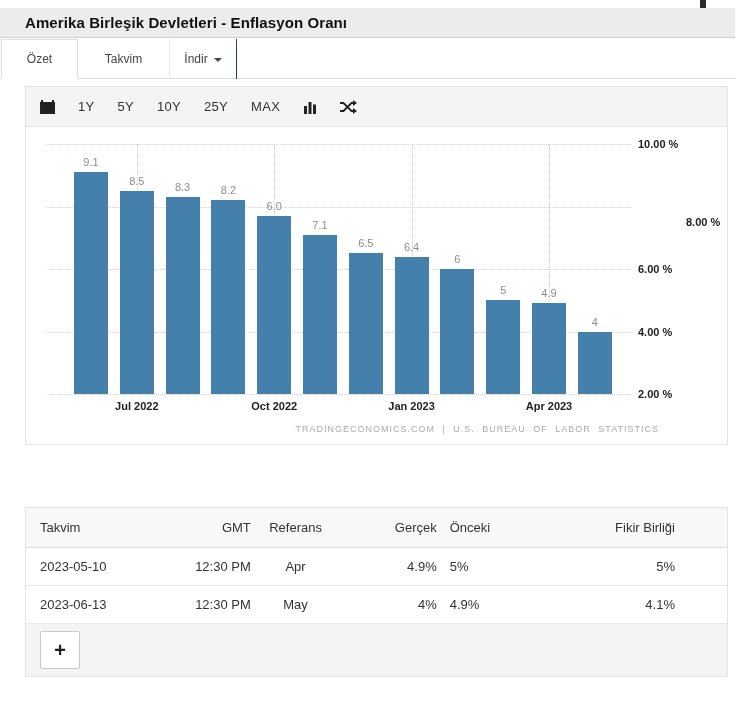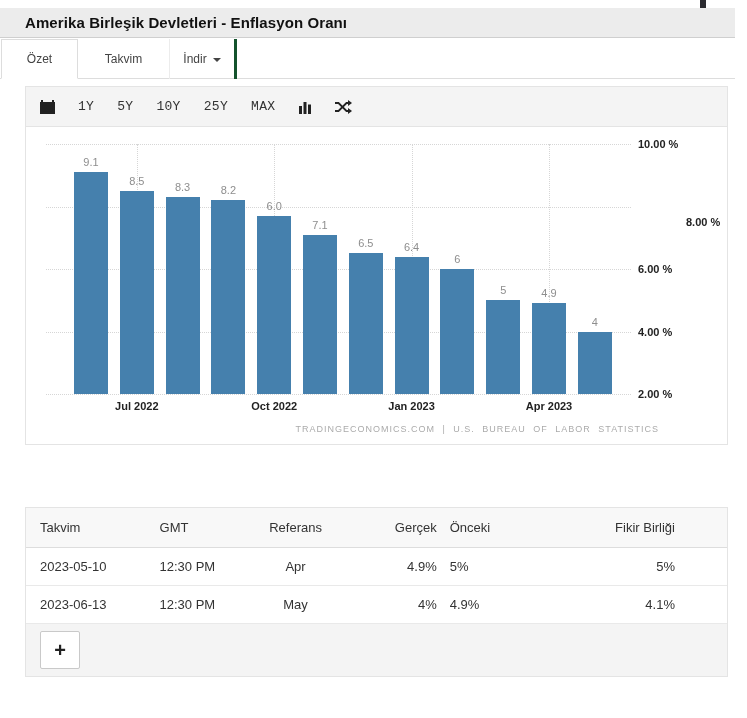--- a/index.html
+++ b/index.html
@@ -28,7 +28,7 @@
   }
   .tab.active { width:77px; background:#fff; border:1px solid #ddd; border-bottom:1px solid #fff; margin-bottom:-1px; }
   .tab.t-takvim { width:92px; border-right:1px solid #ececec; }
-  .tab.t-indir  { width:67px; border-right:3px solid #14532d; }
+  .tab.t-indir  { width:67px; border-right:1px solid #14532d; }
   .caret { width:0; height:0; border-left:4px solid transparent; border-right:4px solid transparent; border-top:4px solid #444; margin-top:2px; }
 
   

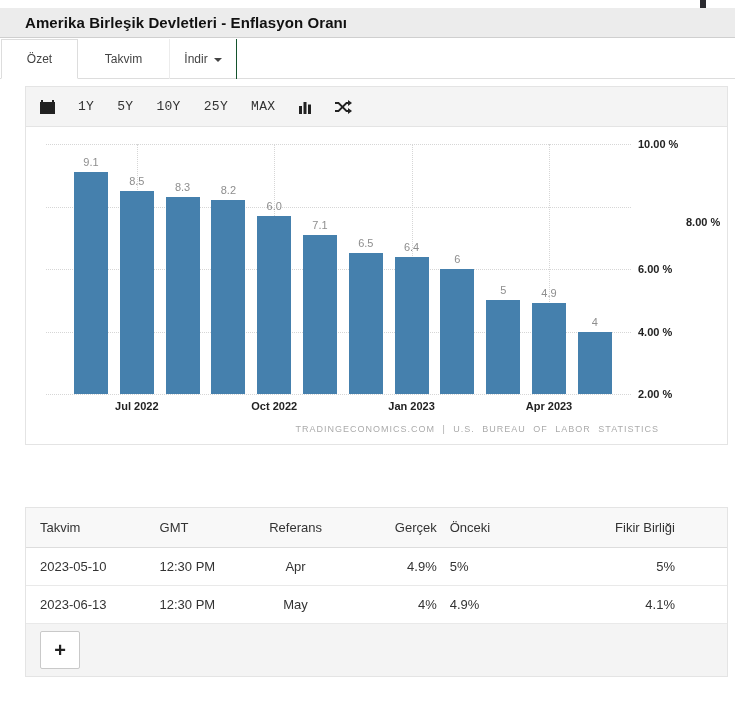--- a/index.html
+++ b/index.html
@@ -40,7 +40,7 @@
     height:40px; box-sizing:border-box; background:#f4f4f4; border-bottom:1px solid #e4e4e4;
     display:flex; align-items:center; padding:0 14px; gap:23px; font-size:13px; color:#333;
   }
-  .chart-toolbar .range { cursor:pointer; letter-spacing:.3px;font-family:Liberation Mono, monospace; }
+  .chart-toolbar .range { cursor:pointer; letter-spacing:.3px; }
   .tool-icon { display:flex; align-items:center; cursor:pointer; }
 
   .plot { position:absolute; left:0; top:40px; right:0; bottom:0; }

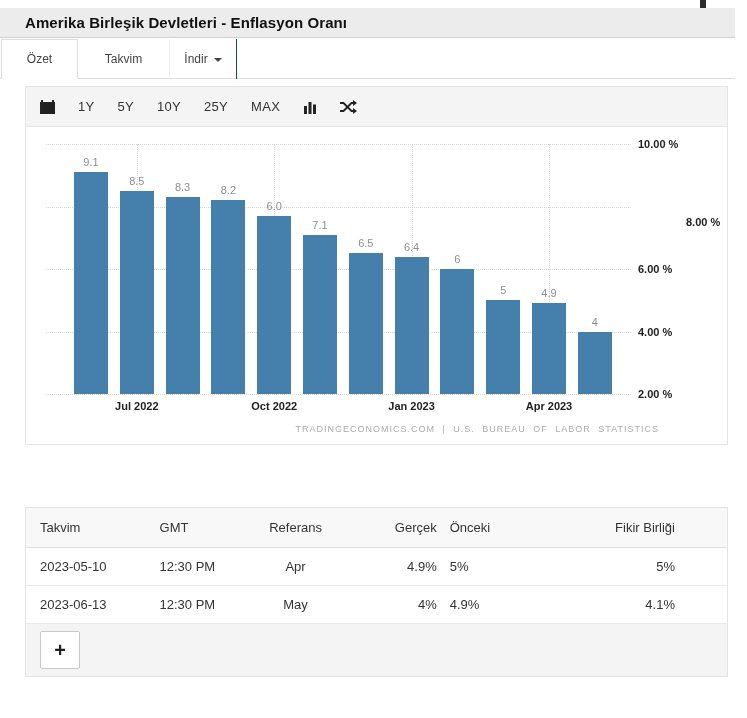--- a/index.html
+++ b/index.html
@@ -66,7 +66,7 @@
   }
   table.cal td { height:35px; border-bottom:1px solid #e9e9e9; }
   .c0 { width:19%; text-align:left;  padding-left:14px; }
-  .c1 { width:15%; text-align:left;  padding-left:4px; }
+  .c1 { width:15%; text-align:right;  padding-left:4px; }
   .c2 { width:14%; text-align:center; }
   .c3 { width:16%; text-align:right; padding-right:12px; }
   .c4 { width:14%; text-align:left; padding-right:12px; }

